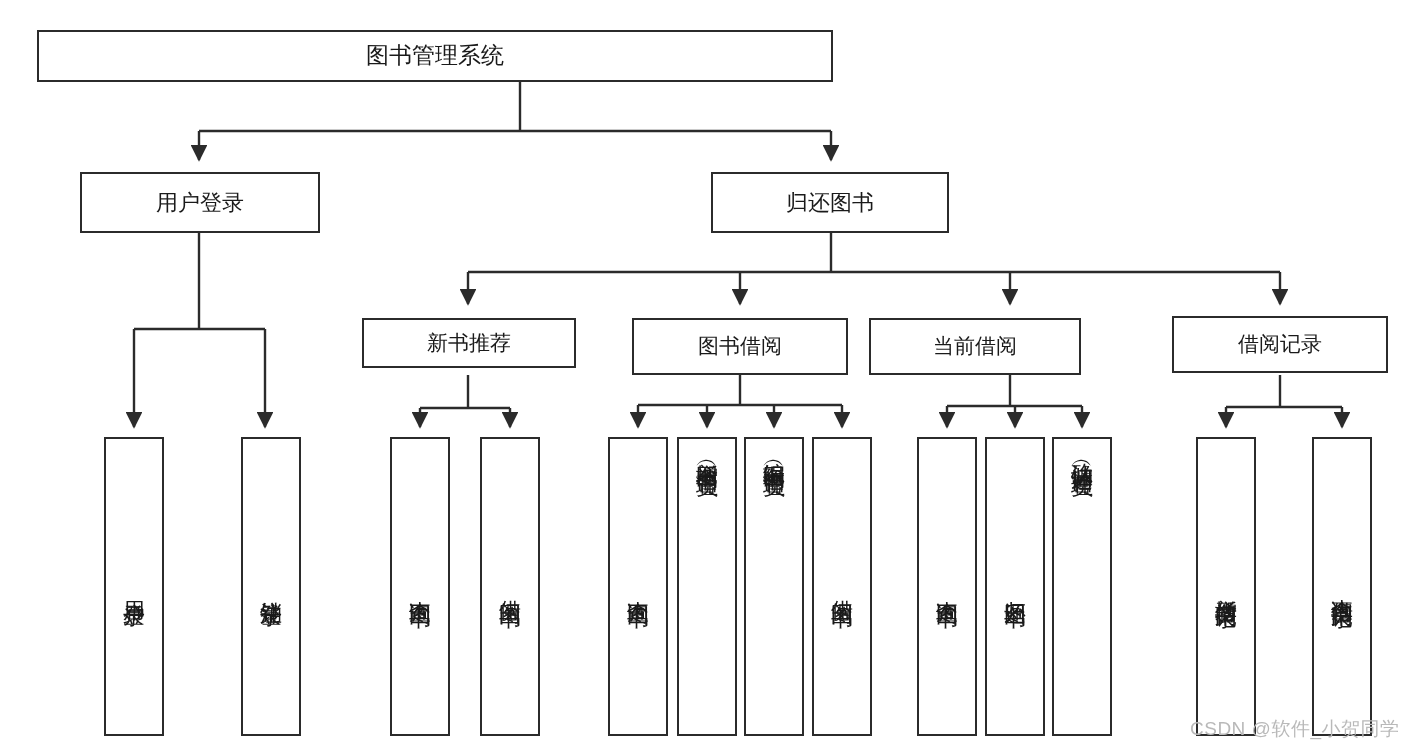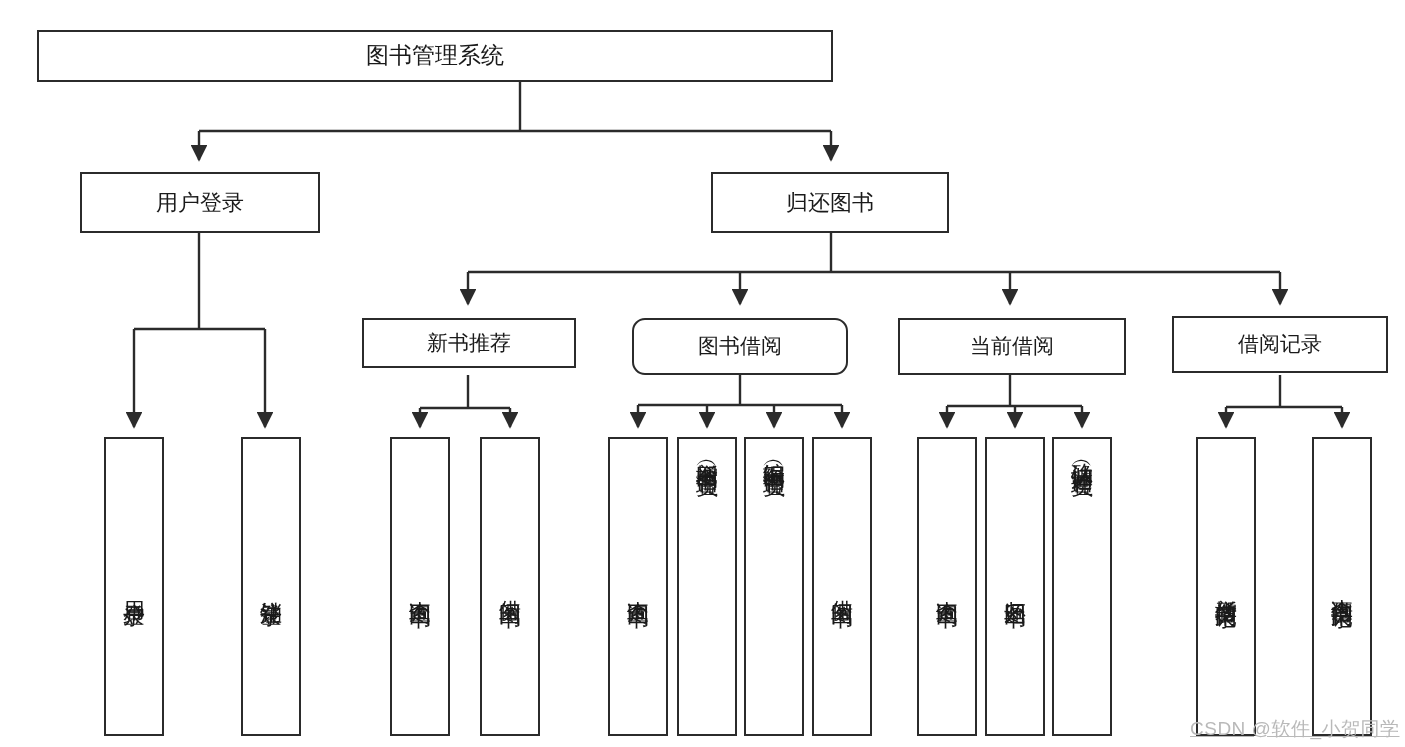--- a/index.html
+++ b/index.html
@@ -143,7 +143,7 @@
     <span class="label">新书推荐</span>
   </div>
 
-  <div class="node node-l2" style="left:632px; top:318px; width:216px; height:57px;border-radius:13px;">
+  <div class="node node-l2" style="left:632px; top:318px; width:216px; height:57px;">
     <span class="label">图书借阅</span>
   </div>
 

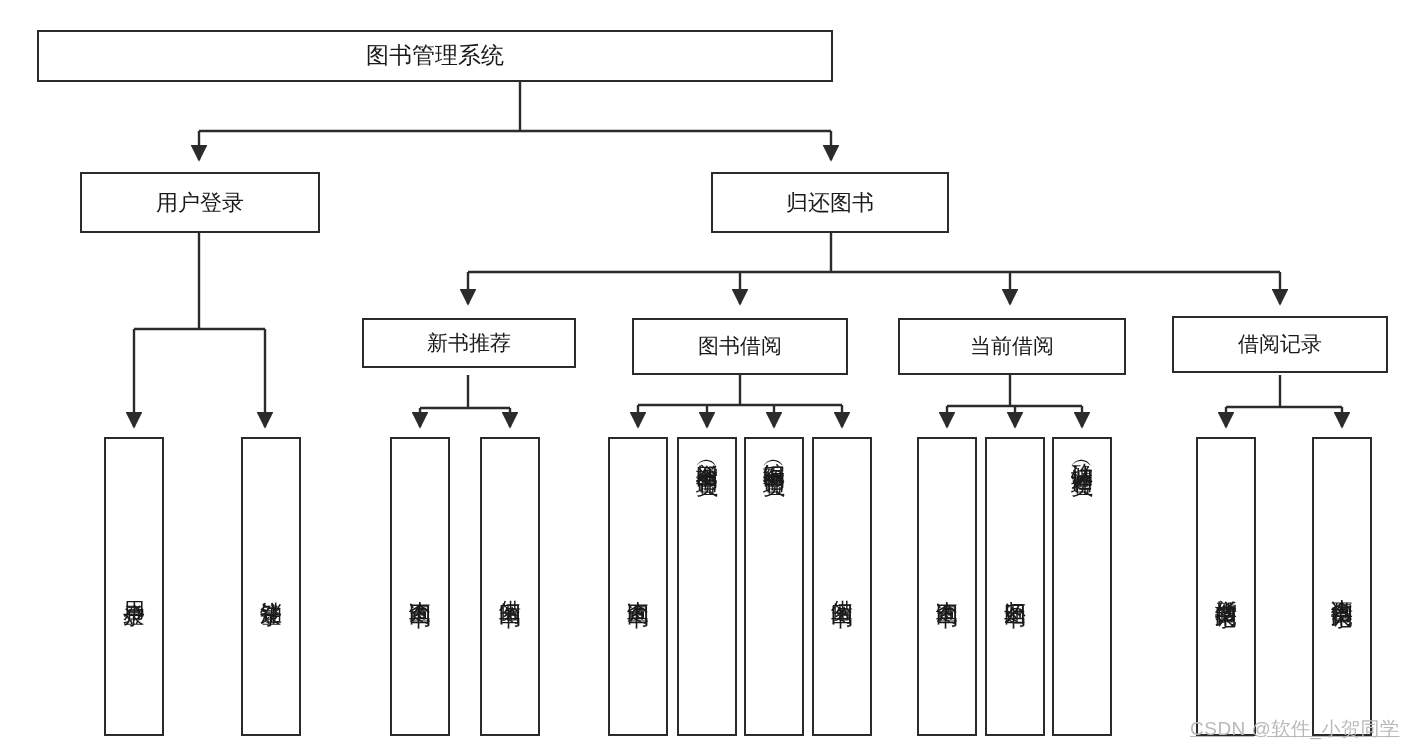--- a/index.html
+++ b/index.html
@@ -147,7 +147,7 @@
     <span class="label">图书借阅</span>
   </div>
 
-  <div class="node node-l2" style="left:898px; top:318px; width:228px; height:57px;">
+  <div class="node node-l2" style="left:869px; top:318px; width:212px; height:57px;">
     <span class="label">当前借阅</span>
   </div>
 

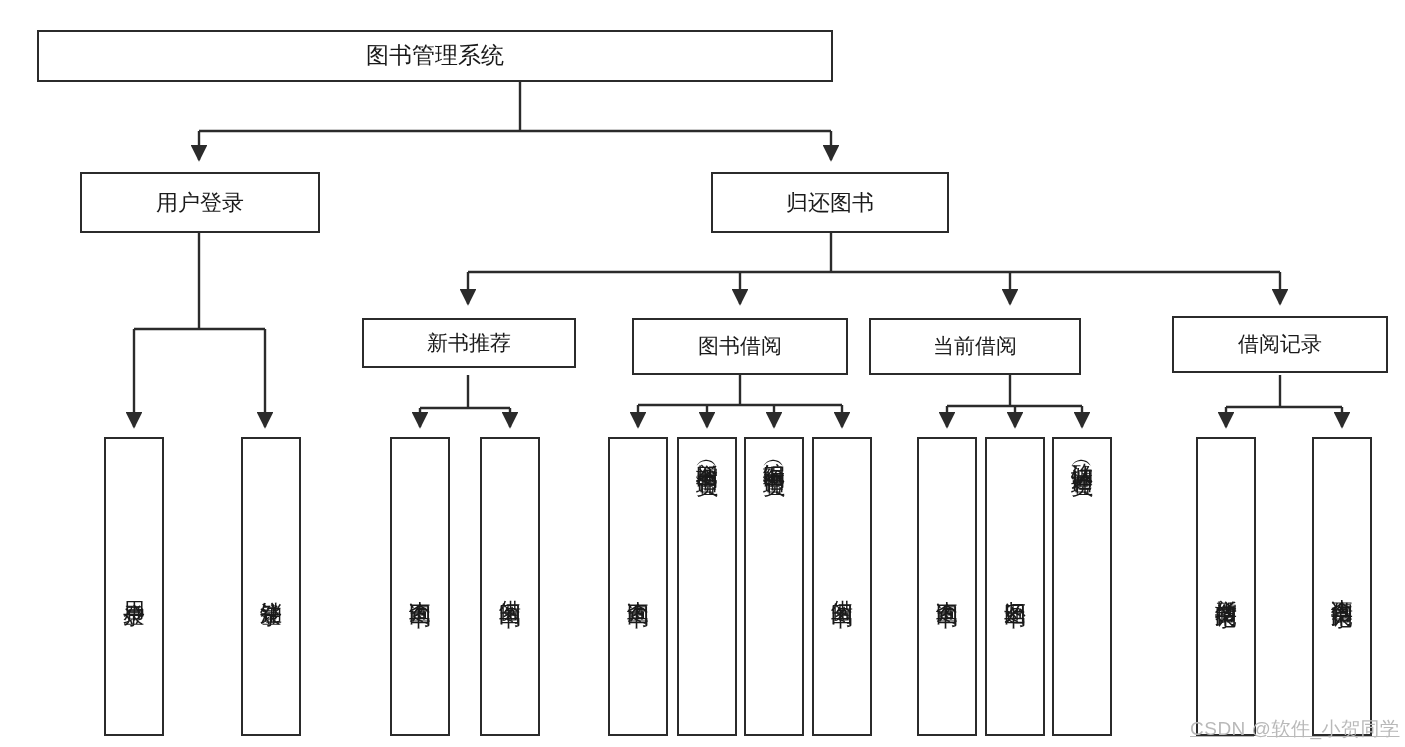--- a/index.html
+++ b/index.html
@@ -69,7 +69,6 @@
     color: #b9b9b9;
     white-space: nowrap;
     letter-spacing: 0.5px;
-    text-decoration: underline;
   }
 </style>
 </head>

